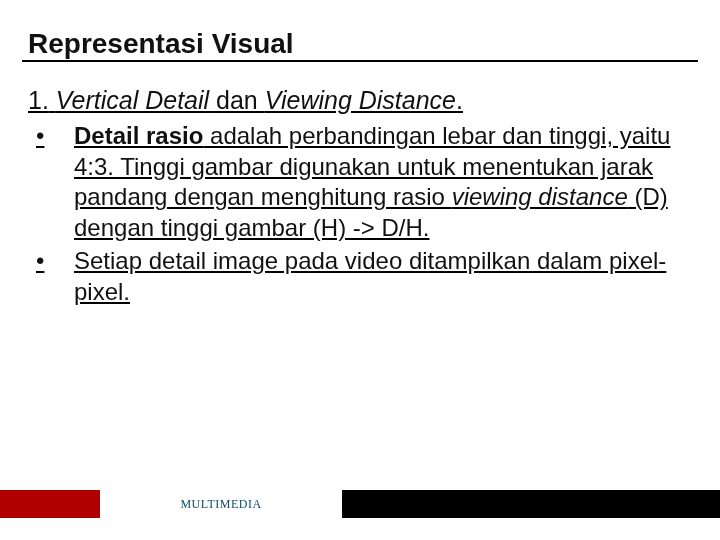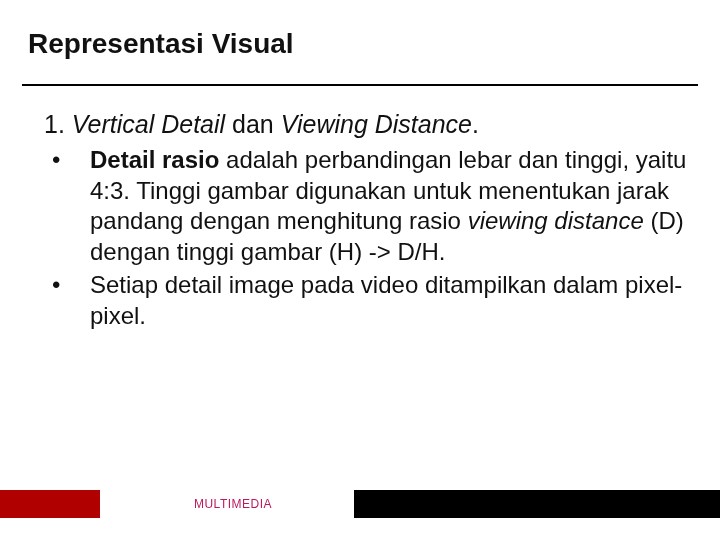--- a/index.html
+++ b/index.html
@@ -15,7 +15,7 @@
     font-size: 28px;
     font-weight: bold;
     color: #111;
-    padding: 28px 0 24px 28px;
+    padding: 28px 0 0 28px;
   }
   .title-rule {
     border-bottom: 2.5px solid #000;

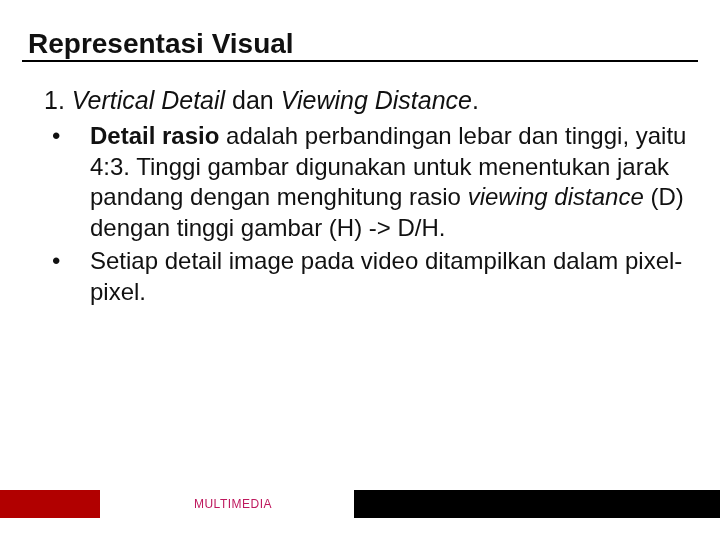--- a/index.html
+++ b/index.html
@@ -22,7 +22,8 @@
     margin: 0 22px 0 22px;
   }
   .content {
-    padding: 24px 28px 0 44px;
+    padding: 24px 28px 0 28px;
+    text-decoration: underline;
   }
   .numbered {
     font-size: 25px;

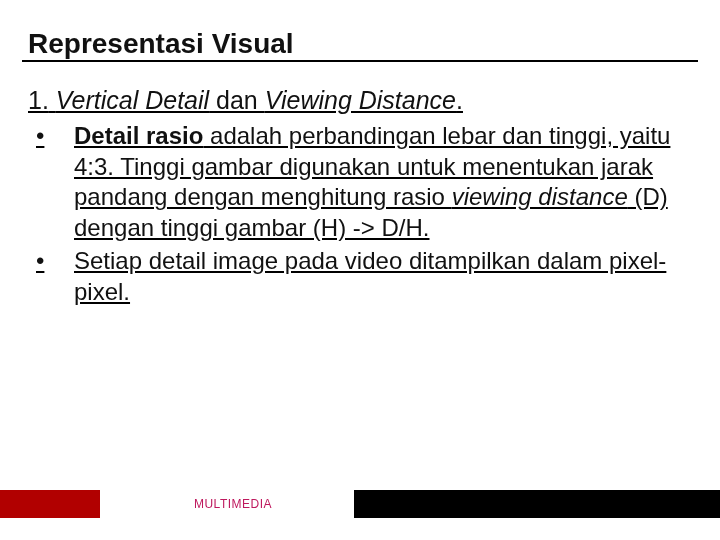--- a/index.html
+++ b/index.html
@@ -76,9 +76,8 @@
     justify-content: center;
     font-size: 12px;
     letter-spacing: 0.5px;
-    color: #be185d;
-    font-family: Liberation Sans, sans-serif;
-    margin-left: 12px;
+    color: #0c4a6e;
+    font-family: Liberation Serif, serif;
   }
   .footer-black {
     flex: 1;

